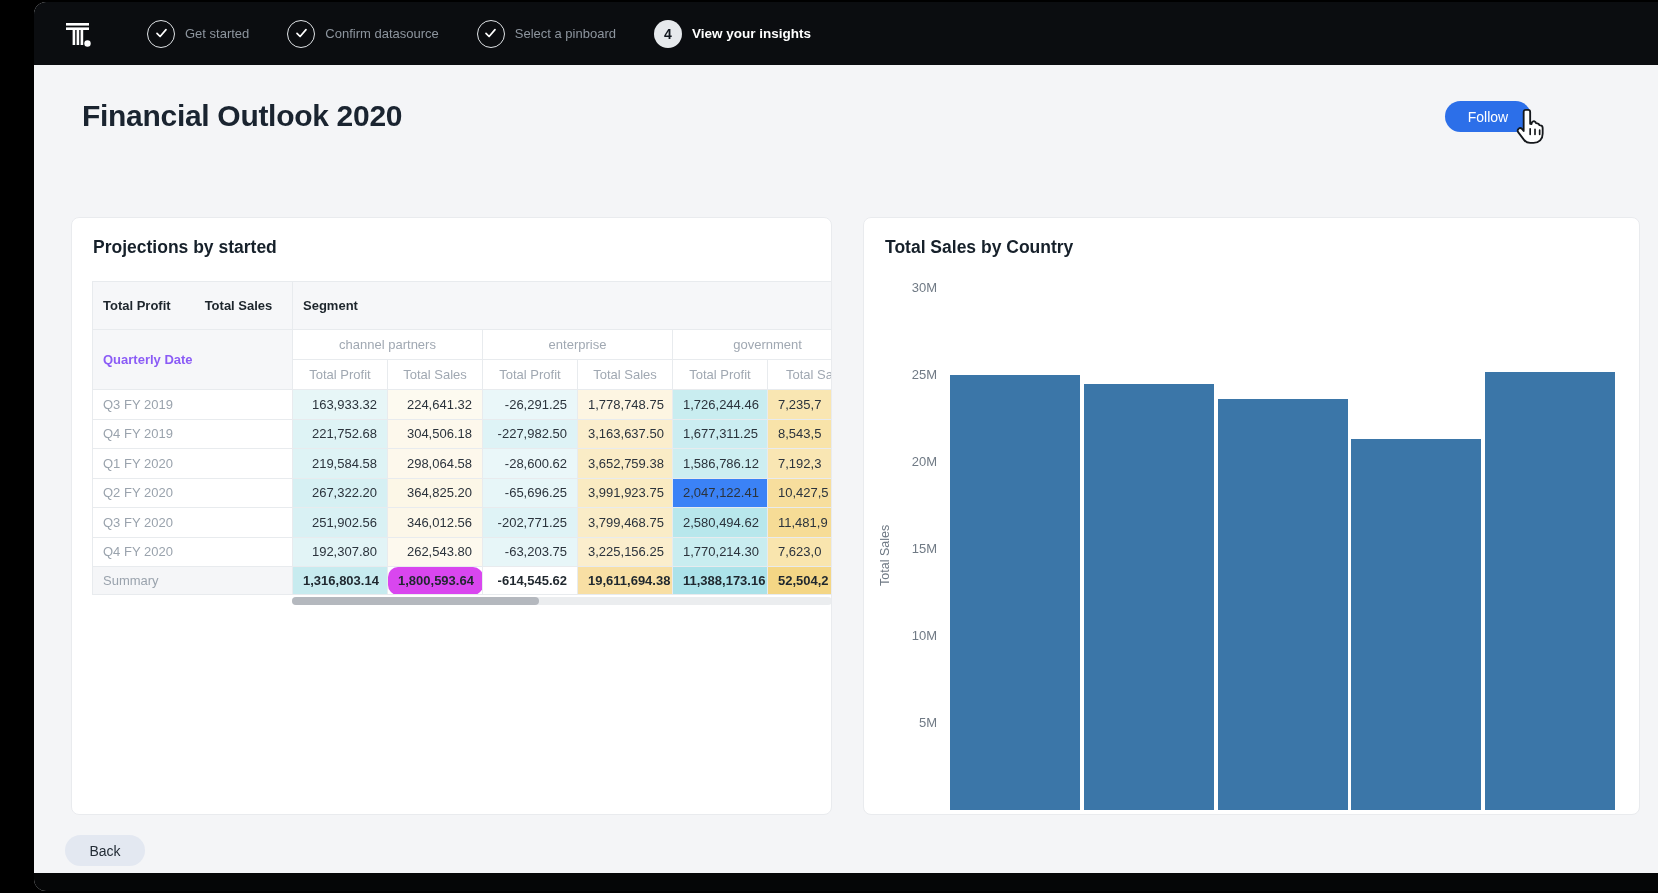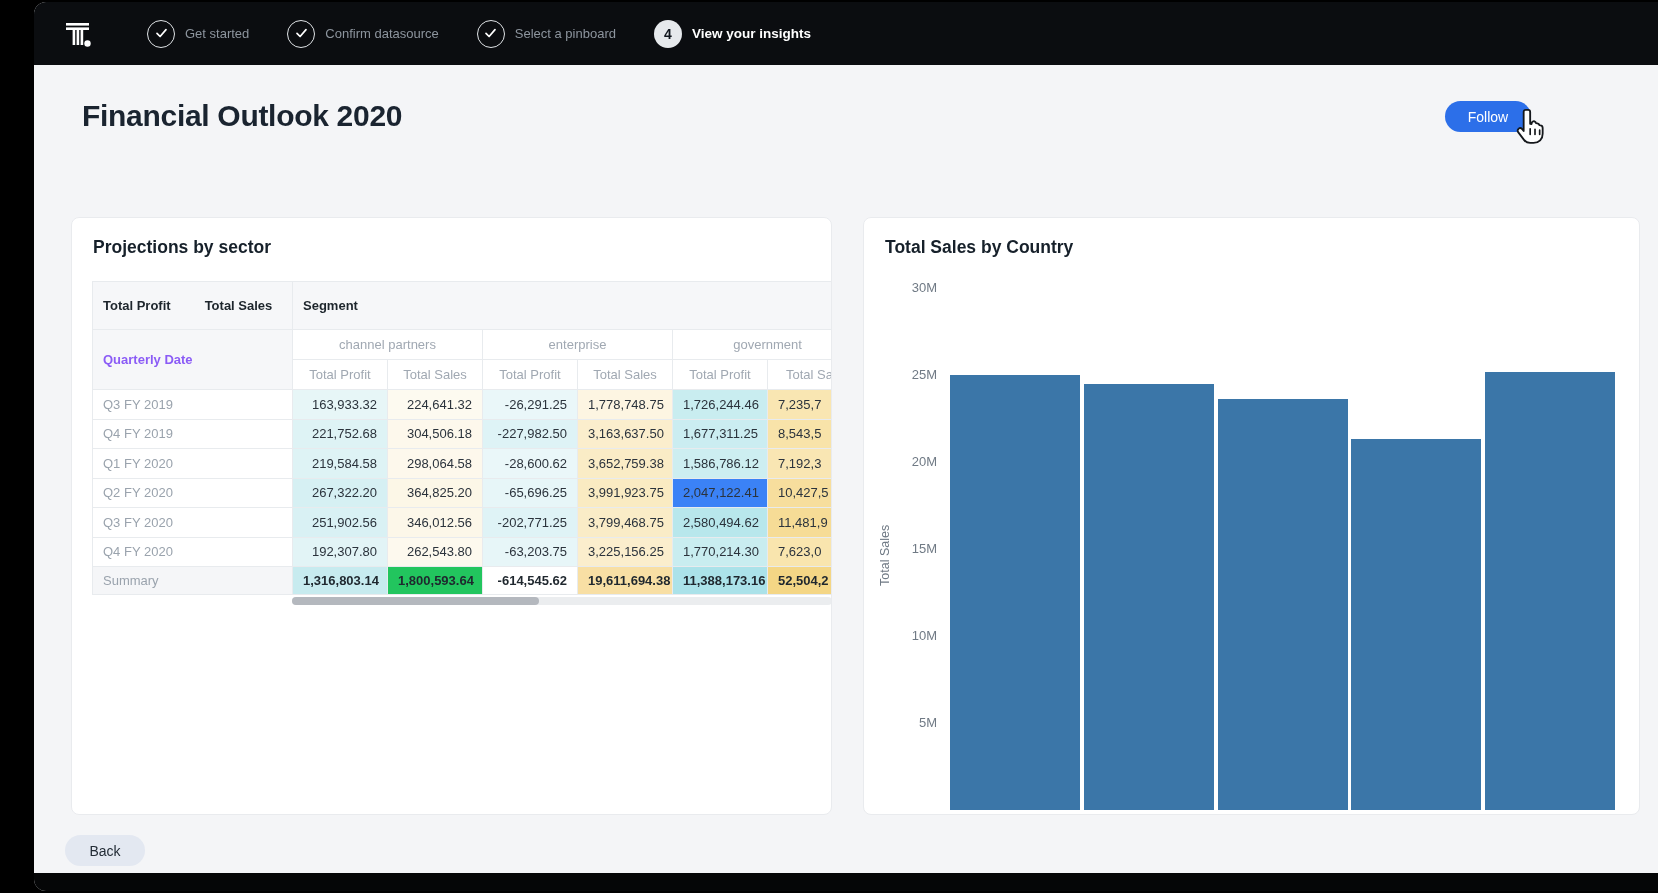--- a/index.html
+++ b/index.html
@@ -116,7 +116,7 @@
   </div>
 
   <section class="panel left">
-    <h2>Projections by sector</h2>
+    <h2>Projections by started</h2>
     <div class="tableclip">
       <table class="pivot" id="pivot">
           <colgroup>

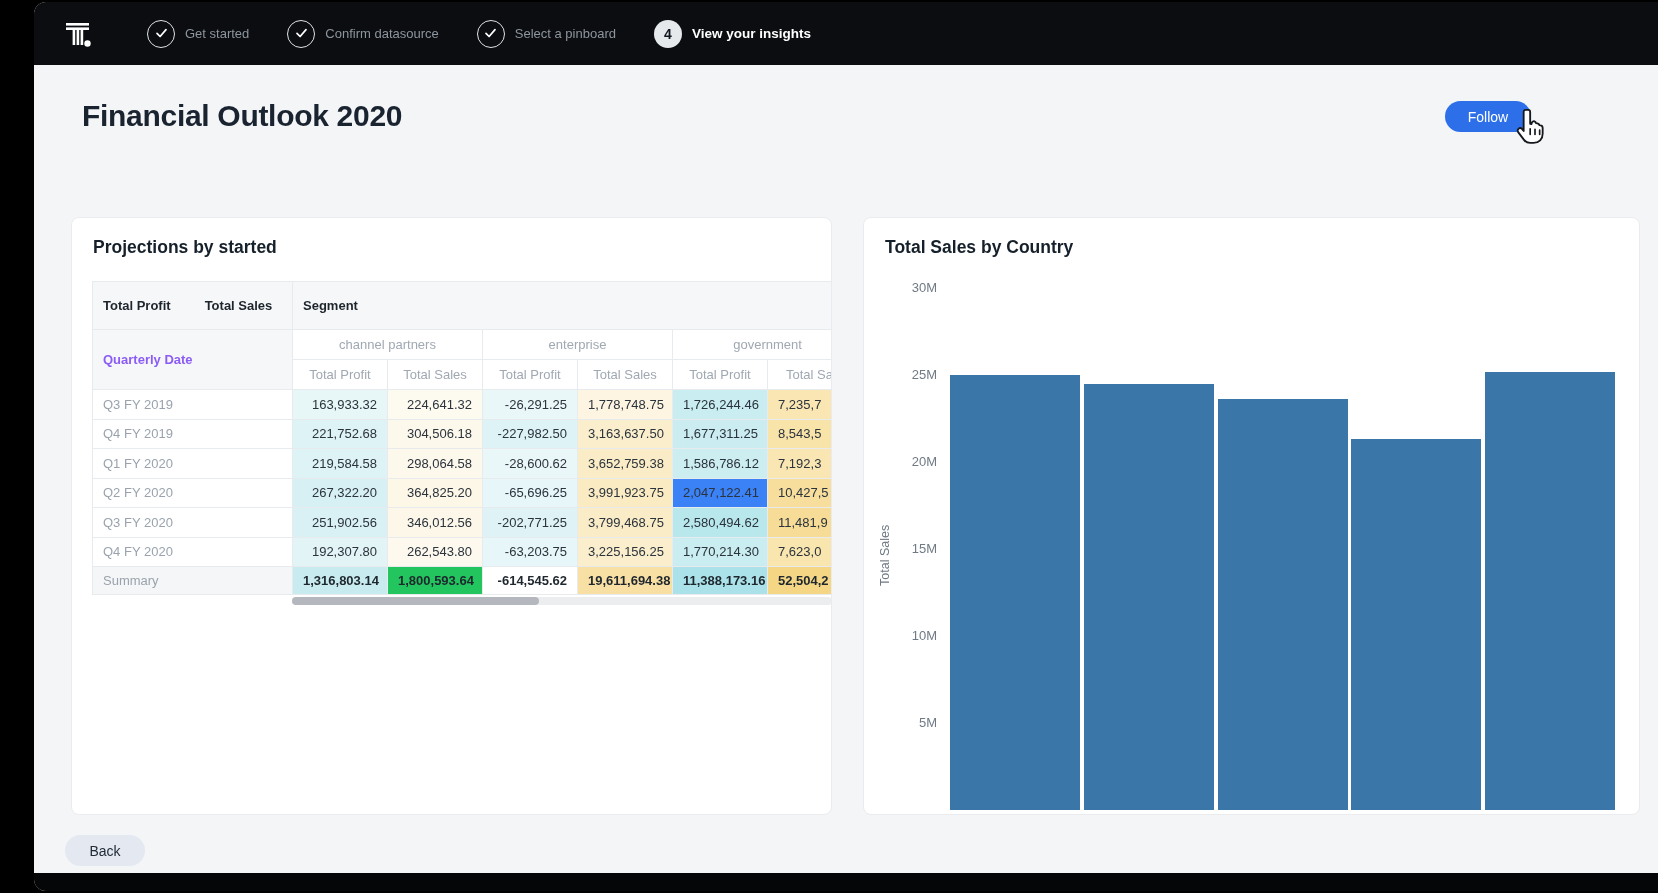--- a/index.html
+++ b/index.html
@@ -206,7 +206,7 @@
             <tr class="sumrow">
               <td class="rowlabel">Summary</td>
               <td class="val" style="background: rgb(199, 235, 239);">1,316,803.14</td>
-              <td class="val" style="background: #22c55e;">1,800,593.64</td>
+              <td class="val" style="background: #d946ef; border-radius: 10px;">1,800,593.64</td>
               <td class="val" style="background: rgb(255, 255, 255);">-614,545.62</td>
               <td class="val" style="background: rgb(248, 223, 164);">19,611,694.38</td>
               <td class="val" style="background: rgb(171, 226, 233);">11,388,173.16</td>

